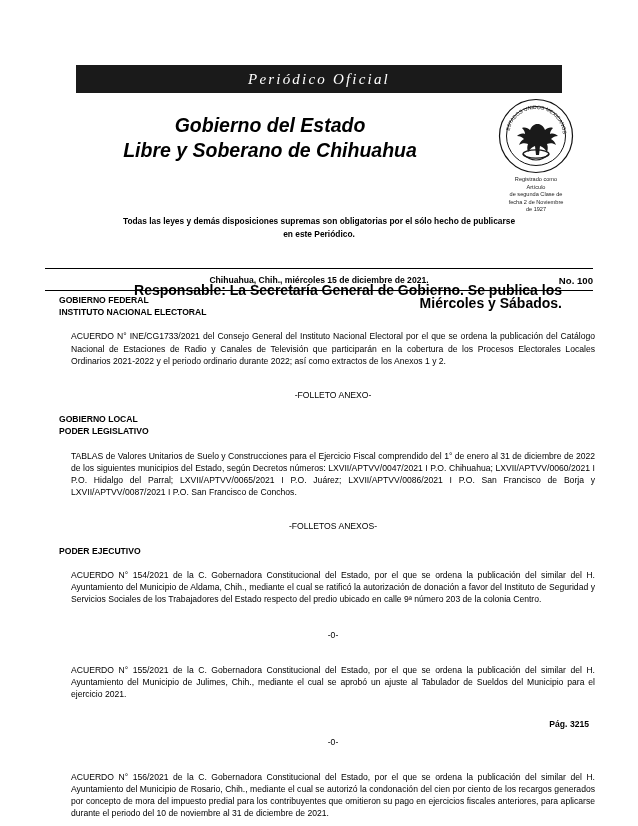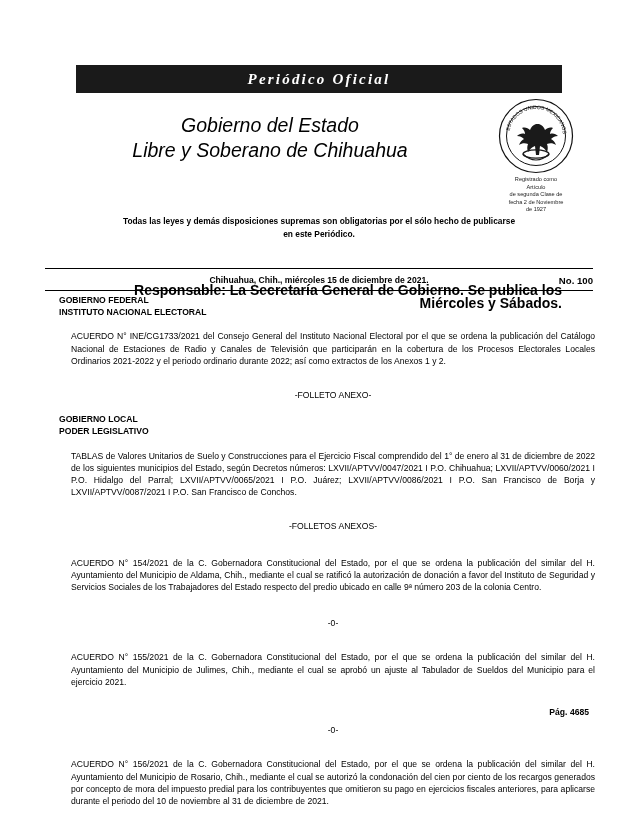--- a/index.html
+++ b/index.html
@@ -45,7 +45,7 @@
     font-style: italic;
     font-size: 15px;
     letter-spacing: 2.2px;
-    font-weight: bold;
+    font-weight: normal;
   }
 
   .gov-lines {

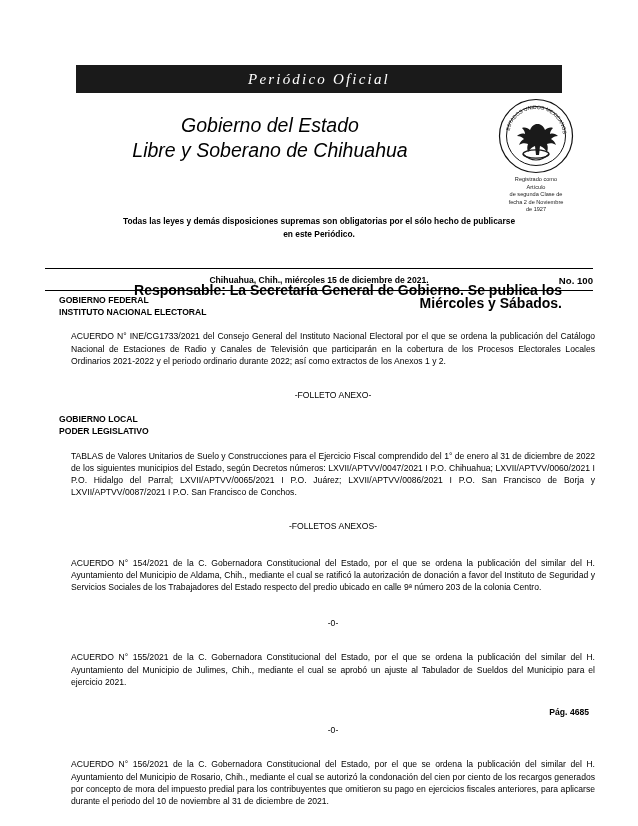--- a/index.html
+++ b/index.html
@@ -56,7 +56,7 @@
     text-align: center;
     font-family: "Liberation Sans", sans-serif;
     font-style: italic;
-    font-weight: normal;
+    font-weight: bold;
     font-size: 19.5px;
     line-height: 25px;
     color: #000;

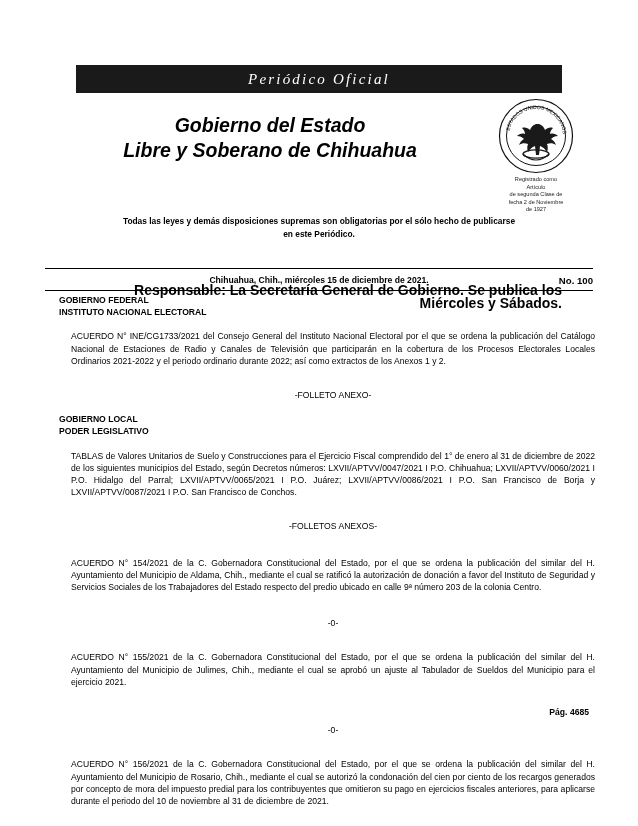--- a/index.html
+++ b/index.html
@@ -258,6 +258,7 @@
     <div class="centered">-FOLLETOS ANEXOS-</div>
     <div class="spacer-12"></div>
 
+    <div class="sec-head">PODER EJECUTIVO</div>
 
     <p class="para">ACUERDO N° 154/2021 de la C. Gobernadora Constitucional del Estado, por el que se ordena la publicación del similar del H. Ayuntamiento del Municipio de Aldama, Chih., mediante el cual se ratificó la autorización de donación a favor del Instituto de Seguridad y Servicios Sociales de los Trabajadores del Estado respecto del predio ubicado en calle 9ª número 203 de la colonia Centro.</p>
     <div class="spacer-6"></div>

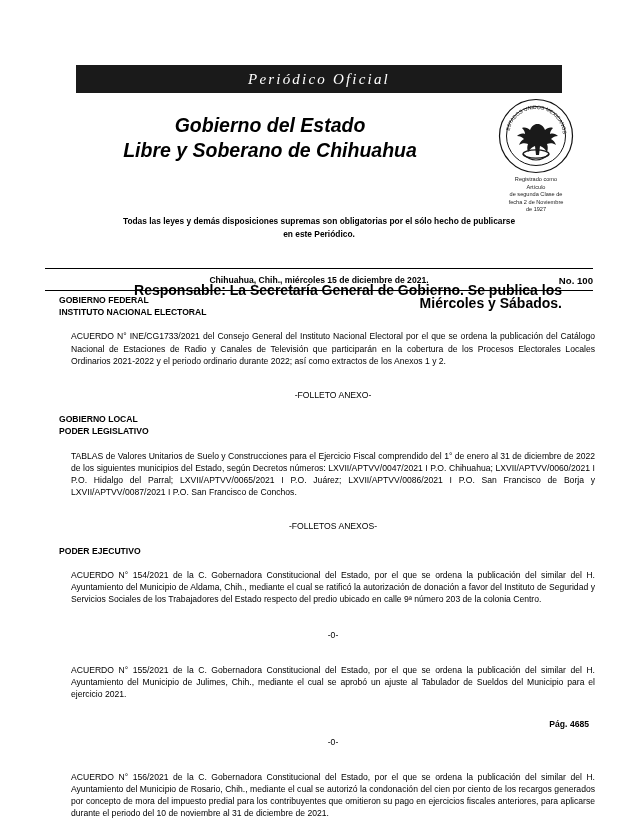--- a/index.html
+++ b/index.html
@@ -268,7 +268,7 @@
 
     <p class="para">ACUERDO N° 155/2021 de la C. Gobernadora Constitucional del Estado, por el que se ordena la publicación del similar del H. Ayuntamiento del Municipio de Julimes, Chih., mediante el cual se aprobó un ajuste al Tabulador de Sueldos del Municipio para el ejercicio 2021.</p>
     <div class="spacer-6"></div>
-    <div class="pagref">Pág. 4685</div>
+    <div class="pagref">Pág. 3215</div>
     <div class="spacer-6"></div>
     <div class="dash">-0-</div>
     <div class="spacer-10"></div>

